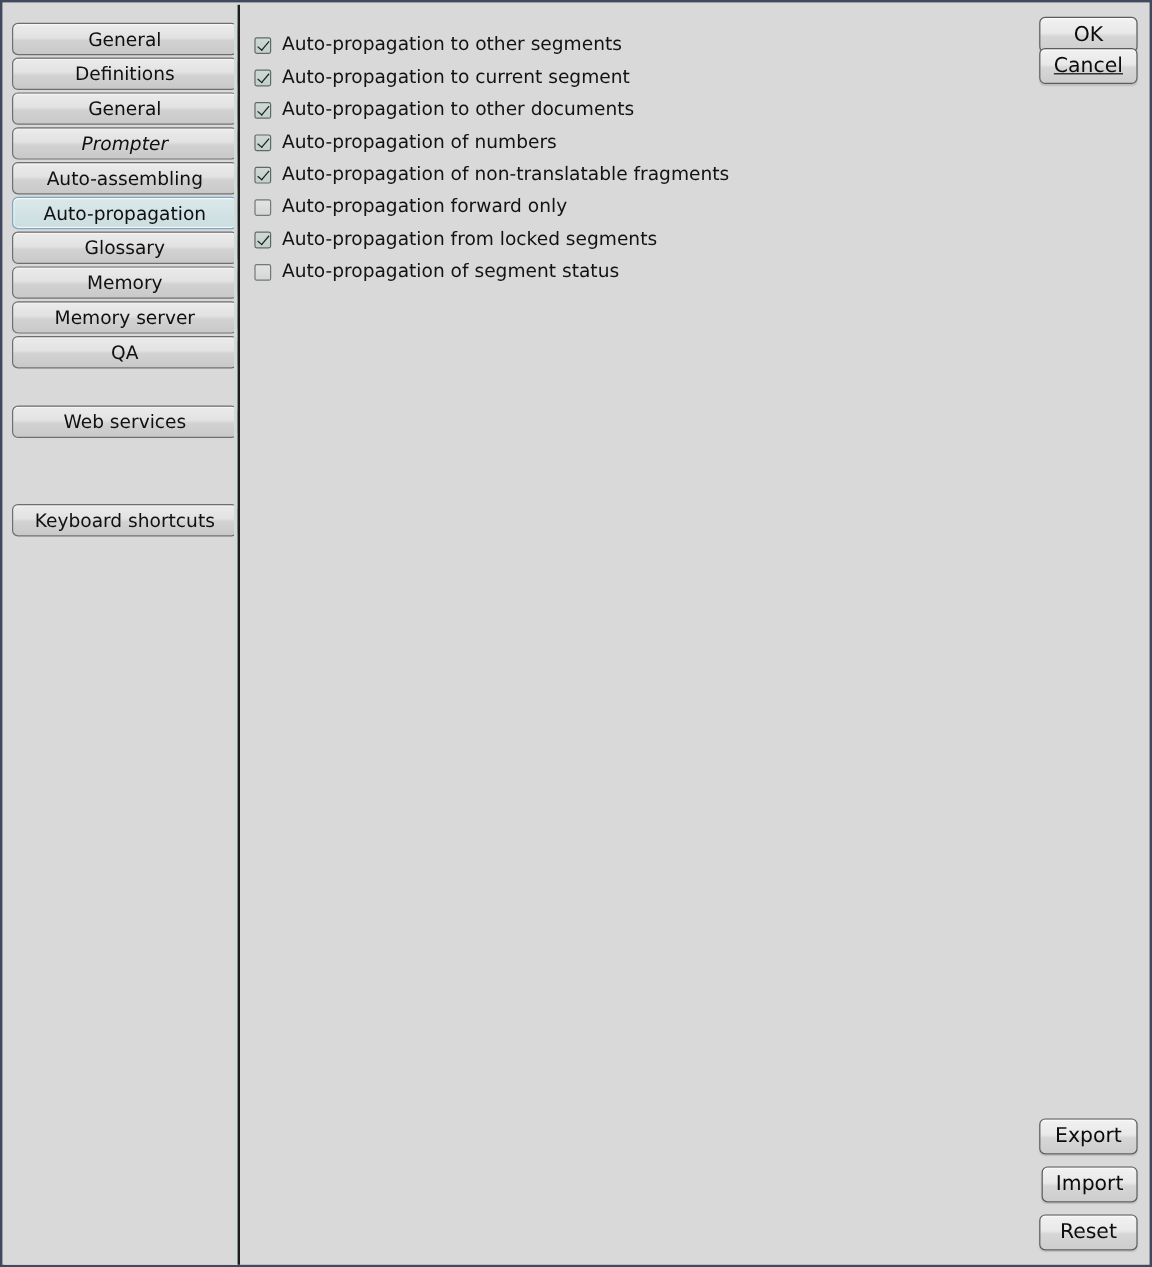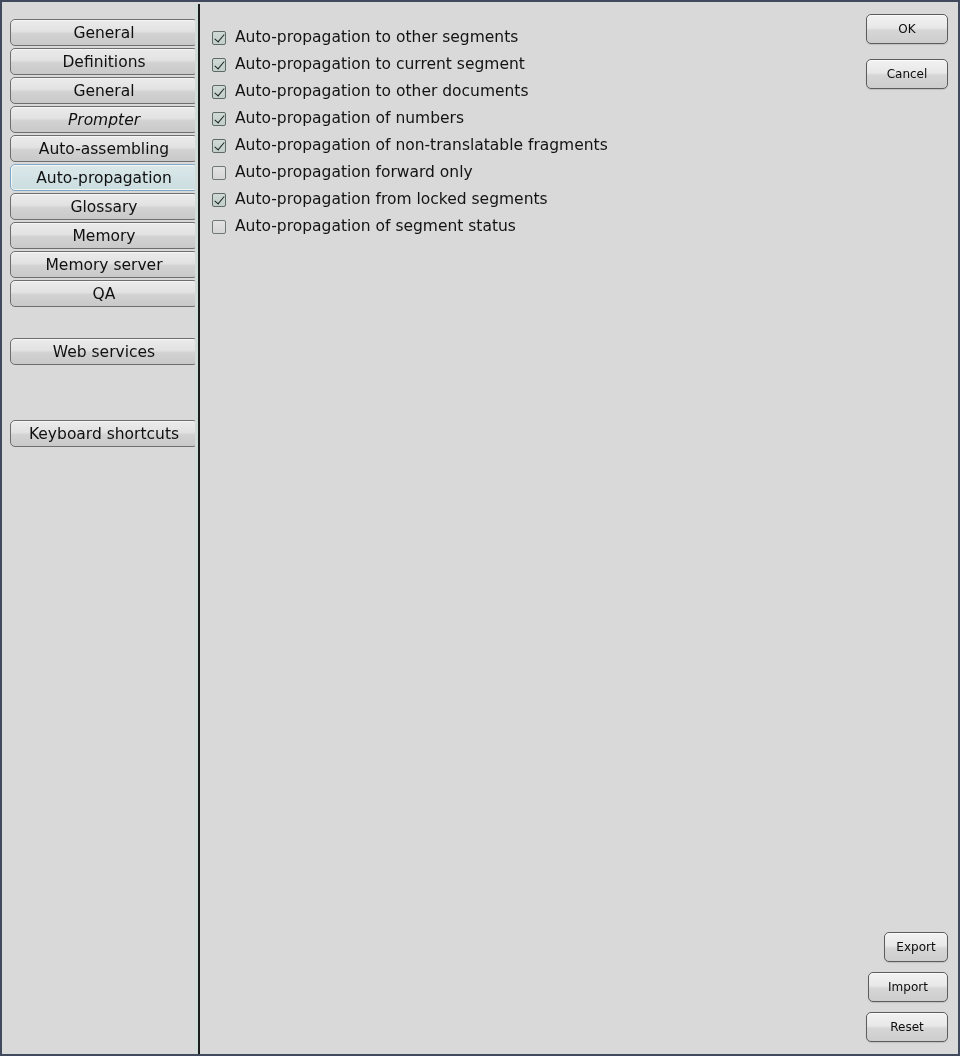--- a/index.html
+++ b/index.html
@@ -145,7 +145,7 @@
     display: flex;
     align-items: center;
     justify-content: center;
-    font-size: 12px;
+    font-size: 17px;
     color: #0c0c0c;
     cursor: default;
     box-shadow: 0 1px 0 rgba(255,255,255,0.7) inset, 0 1px 1px rgba(0,0,0,0.12);

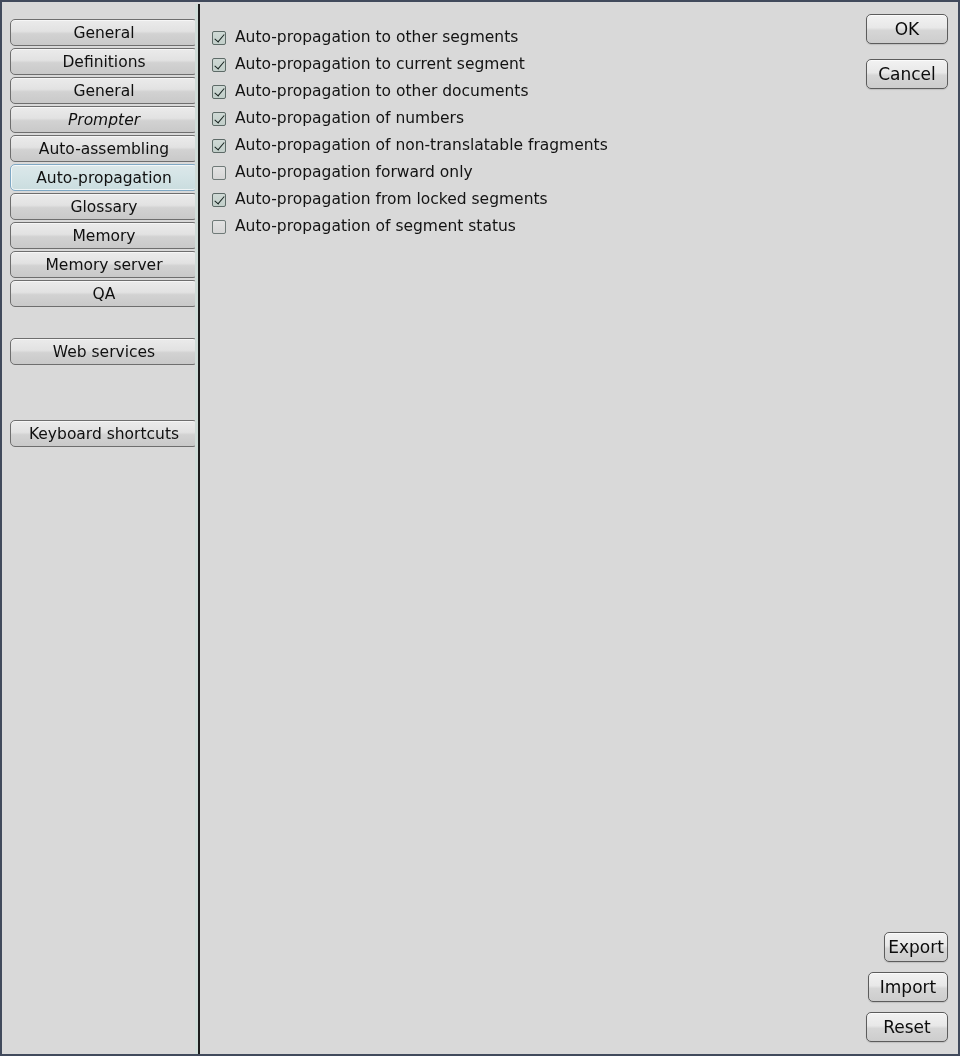--- a/index.html
+++ b/index.html
@@ -152,7 +152,7 @@
   }
 
   #btn-ok      { right: 8px; top: 10px;  width: 82px; }
-  #btn-cancel  { right: 8px; top: 55px;  width: 82px; }
+  #btn-cancel  { right: 8px; top: 36px;  width: 82px; text-decoration: underline; }
   #btn-export  { right: 8px; bottom: 90px; width: 64px; margin-top: 24px; }
   #btn-import  { right: 8px; bottom: 50px; width: 80px; }
   #btn-reset   { right: 8px; bottom: 10px; width: 82px; }

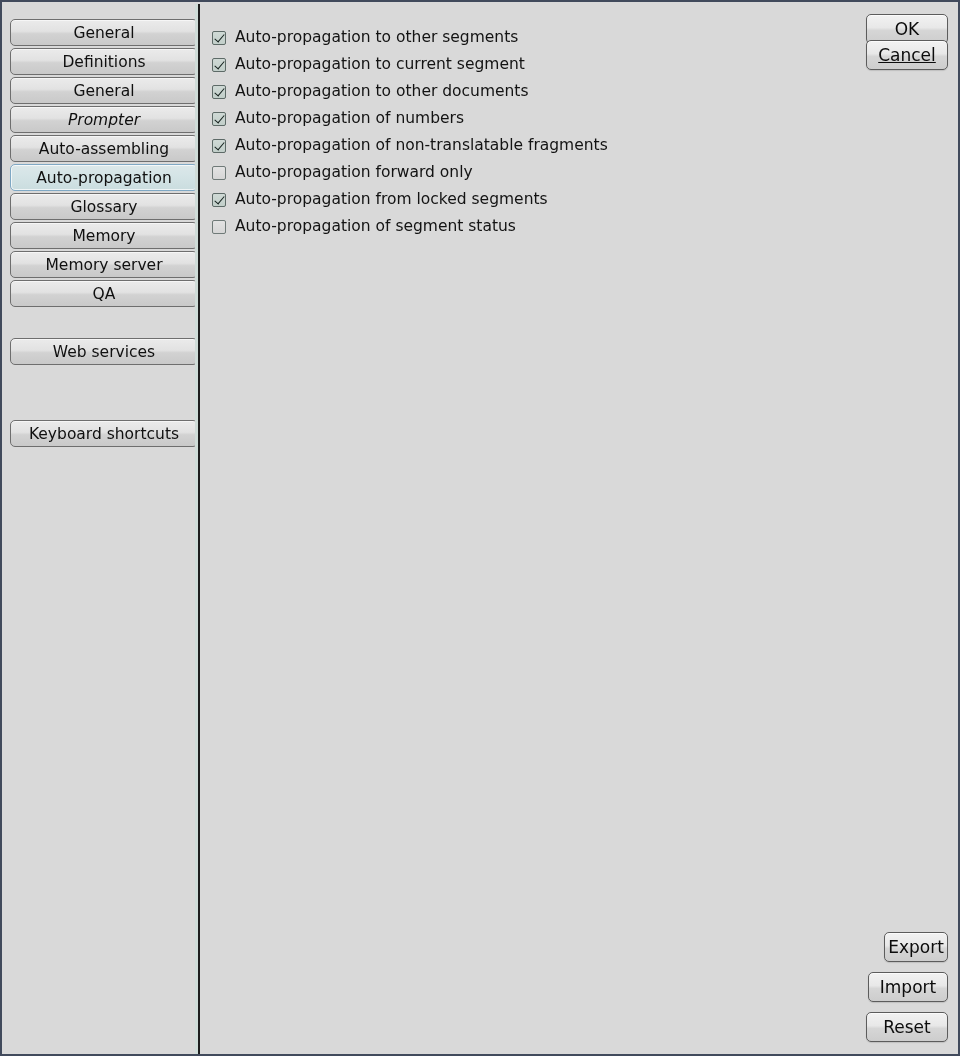--- a/index.html
+++ b/index.html
@@ -153,7 +153,7 @@
 
   #btn-ok      { right: 8px; top: 10px;  width: 82px; }
   #btn-cancel  { right: 8px; top: 36px;  width: 82px; text-decoration: underline; }
-  #btn-export  { right: 8px; bottom: 90px; width: 64px; margin-top: 24px; }
+  #btn-export  { right: 8px; bottom: 90px; width: 82px; margin-top: 24px; }
   #btn-import  { right: 8px; bottom: 50px; width: 80px; }
   #btn-reset   { right: 8px; bottom: 10px; width: 82px; }
 </style>

